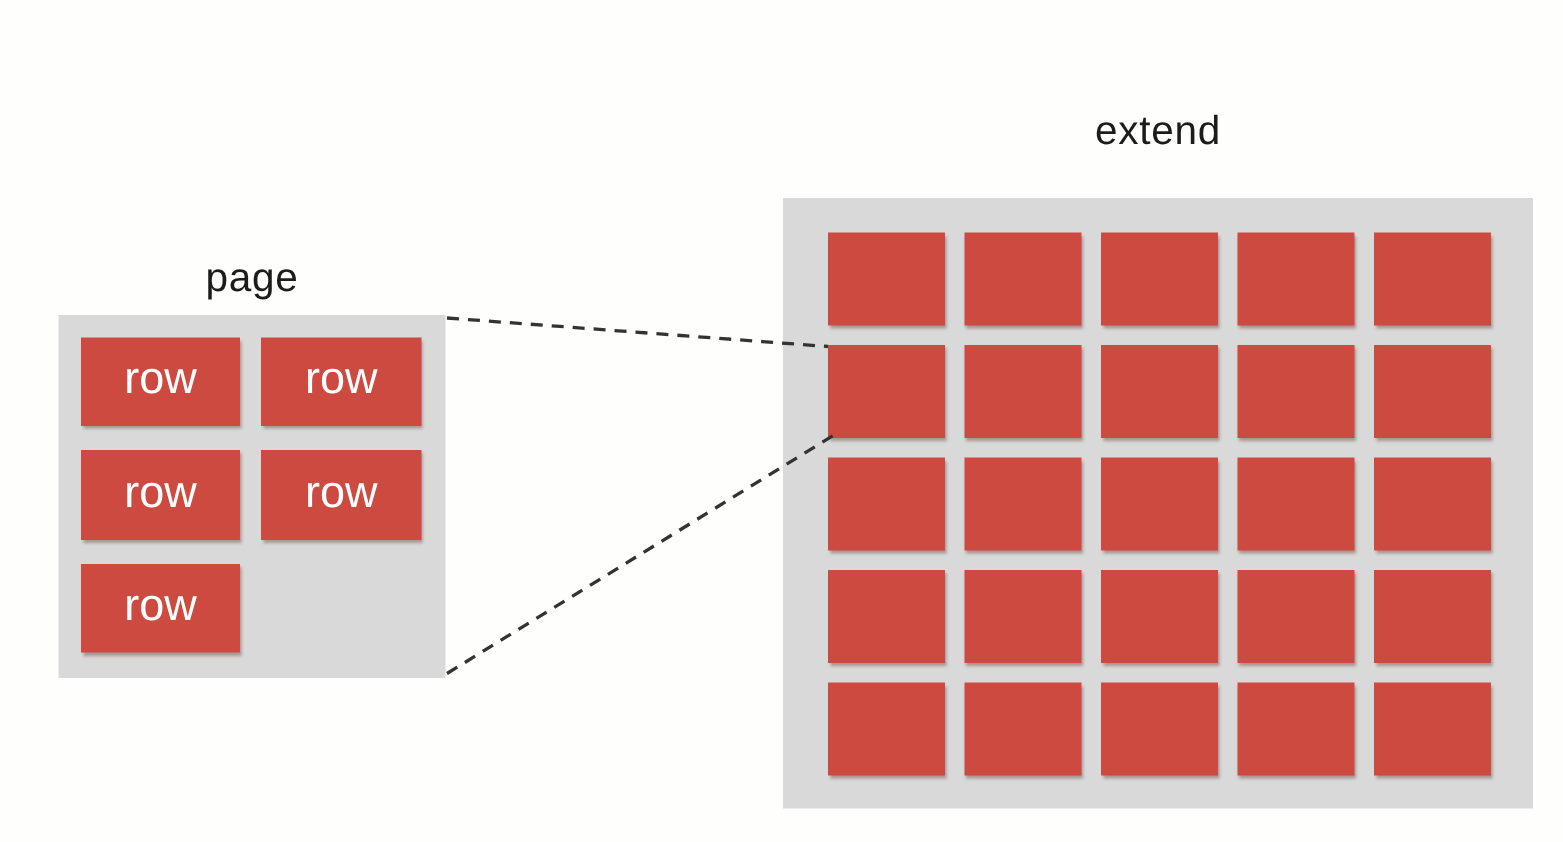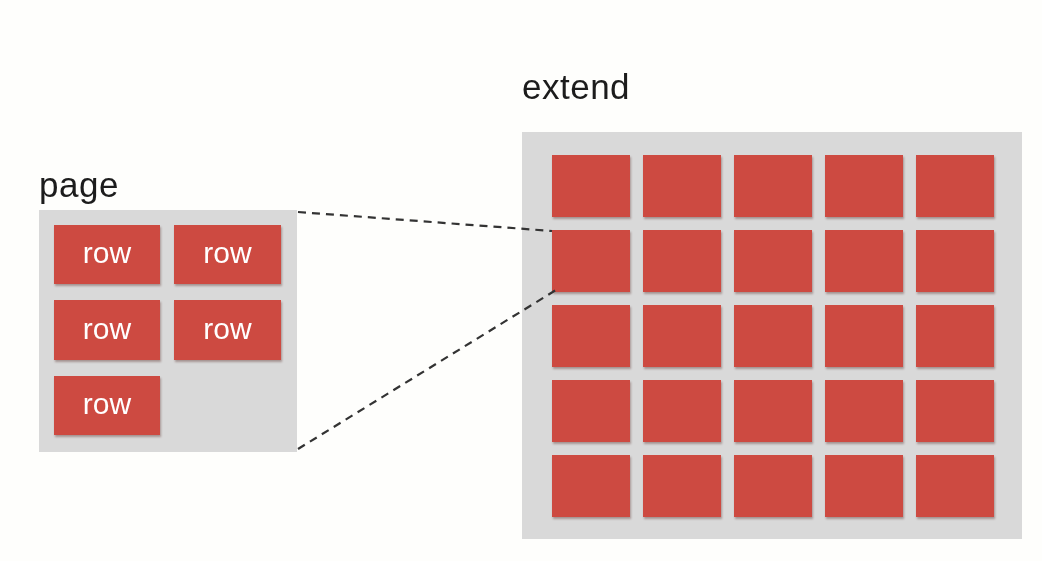--- a/index.html
+++ b/index.html
@@ -20,7 +20,8 @@
   }
   .diagram-label {
     position: absolute;
-    font-size: 35px;
+    text-align: center;
+    font-size: 27px;
     line-height: 42px;
     color: var(--label-text);
     letter-spacing: 0.5px;

